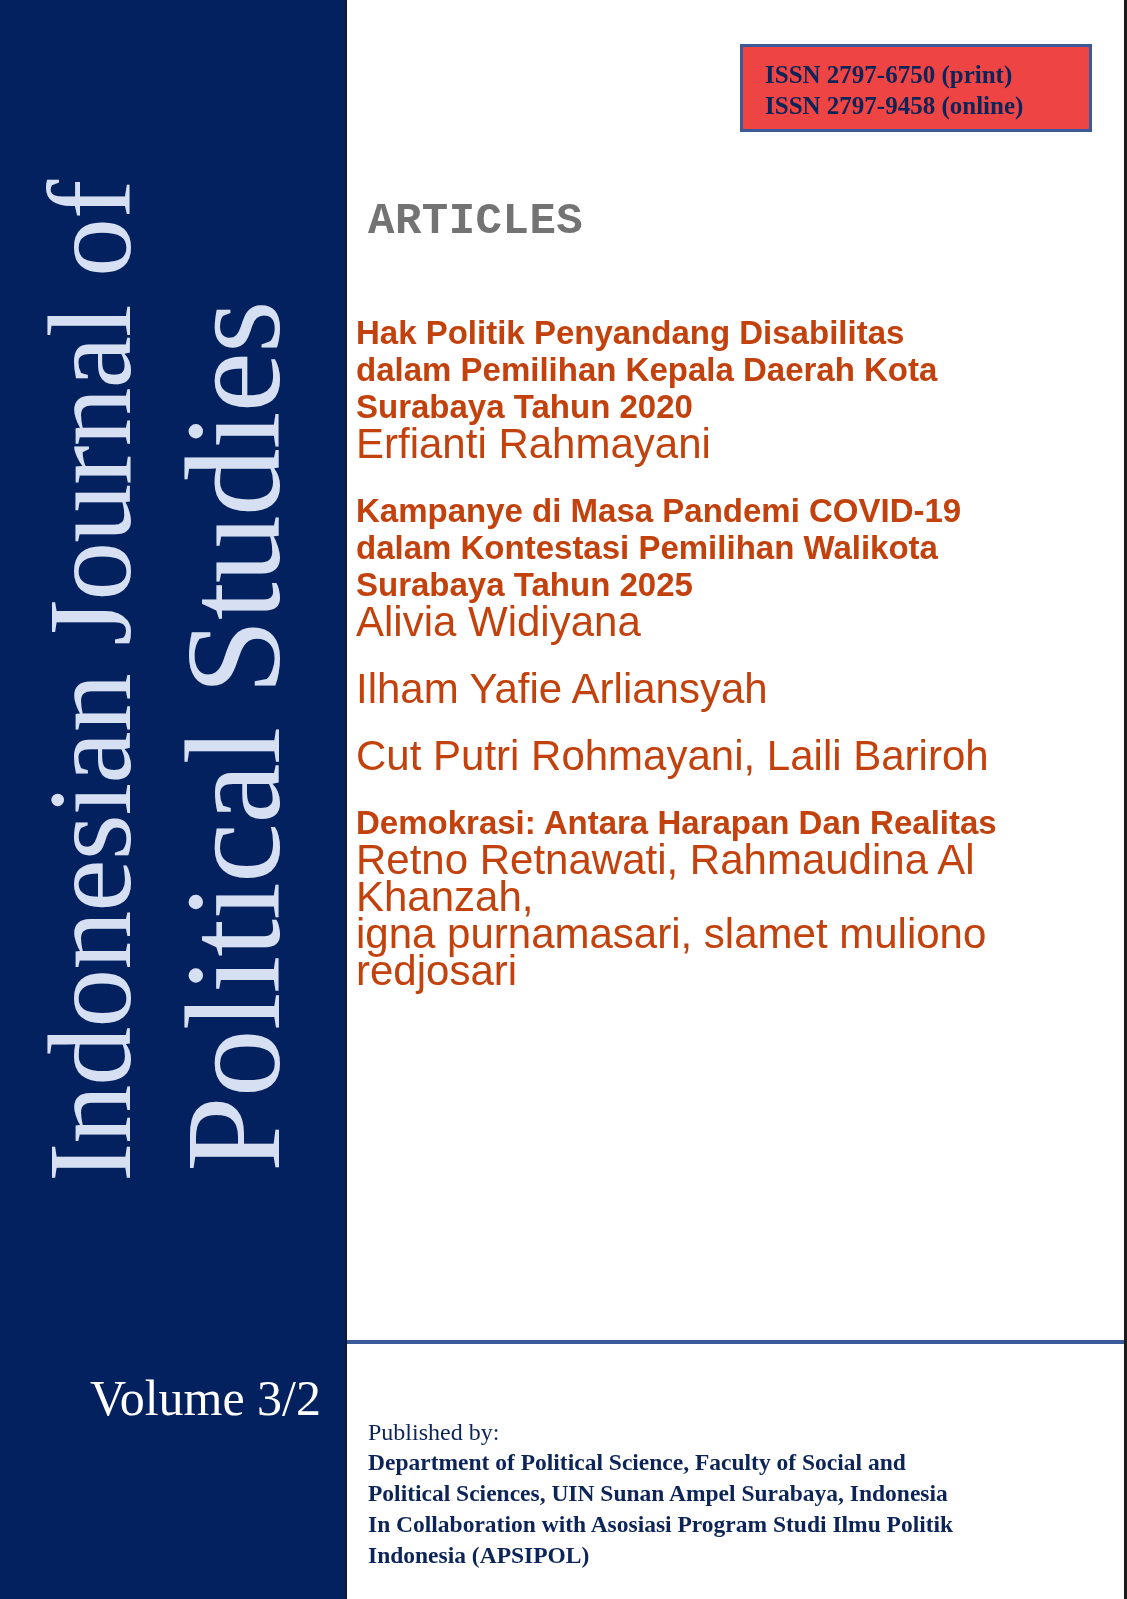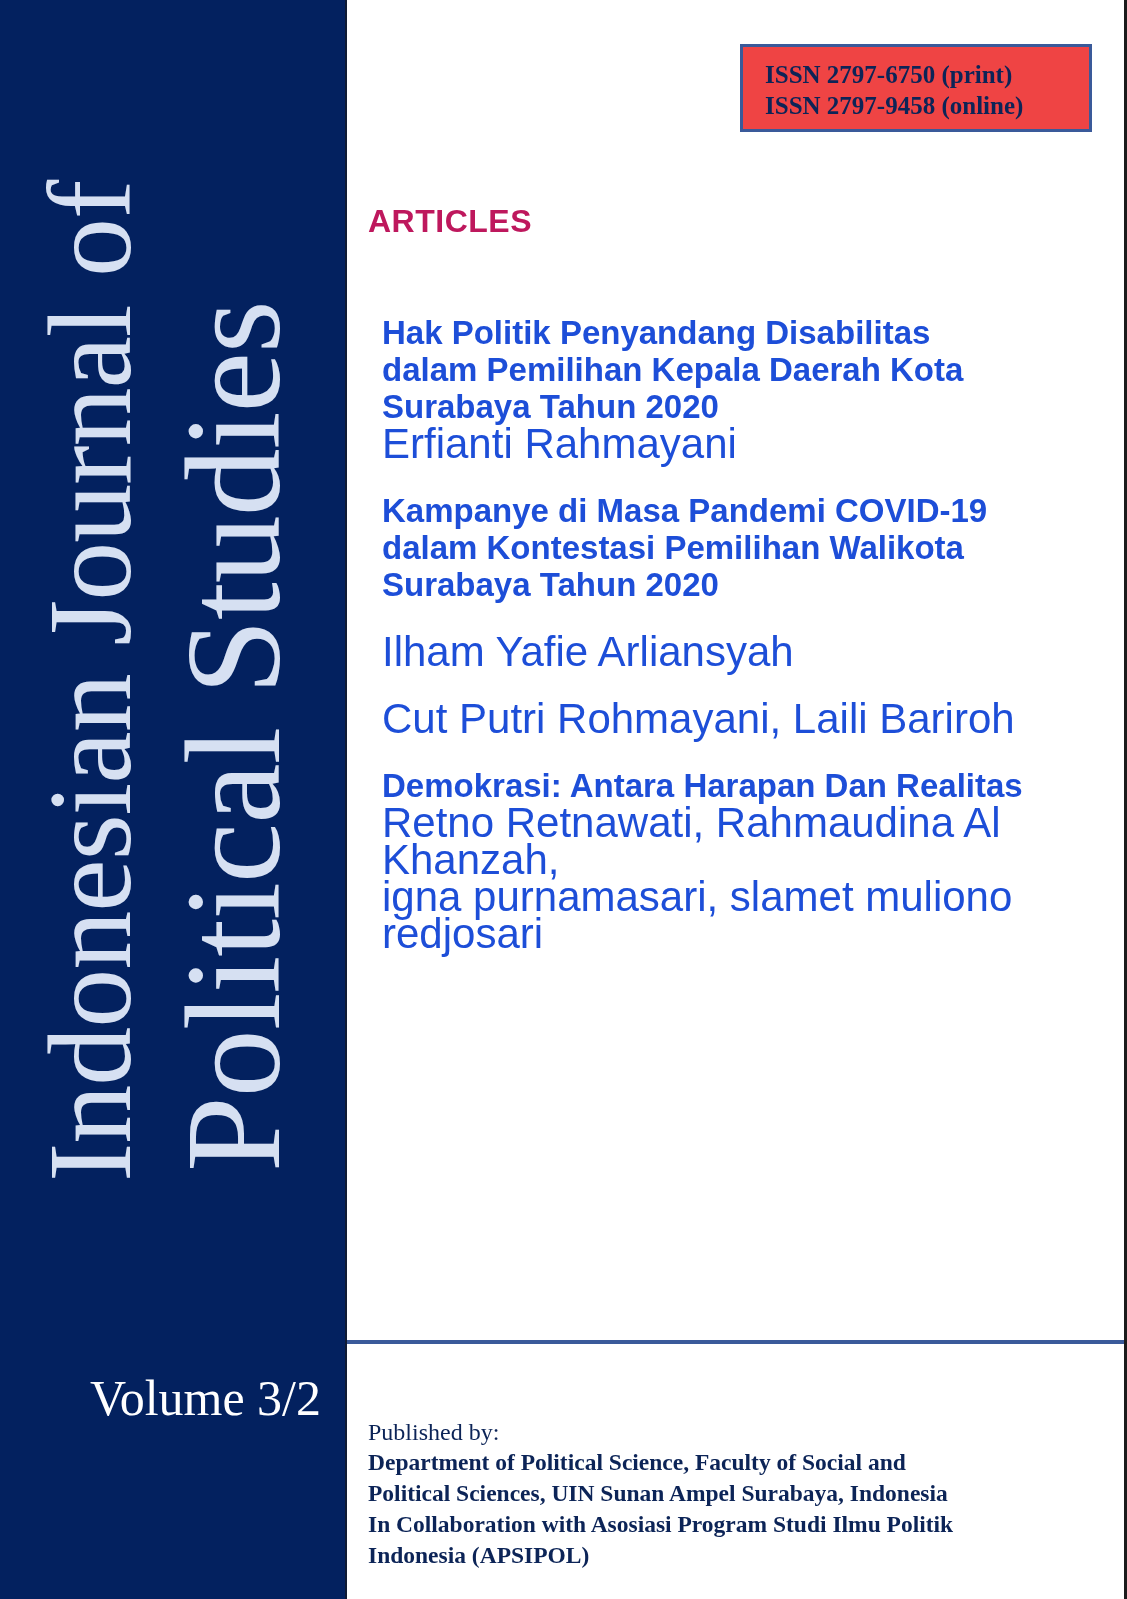--- a/index.html
+++ b/index.html
@@ -56,8 +56,8 @@
     }
     .articles-heading {
       position: absolute; left: 368px; top: 196px;
-      font-family: Liberation Sans, sans-serif;
-      font-weight: bold; color: #be185d; font-size: 32px; line-height: 50px;
+      font-family: Liberation Mono, monospace;
+      font-weight: bold; color: #737373; font-size: 44px; line-height: 50px;
       letter-spacing: 0.5px;
     }
     .articles-list {

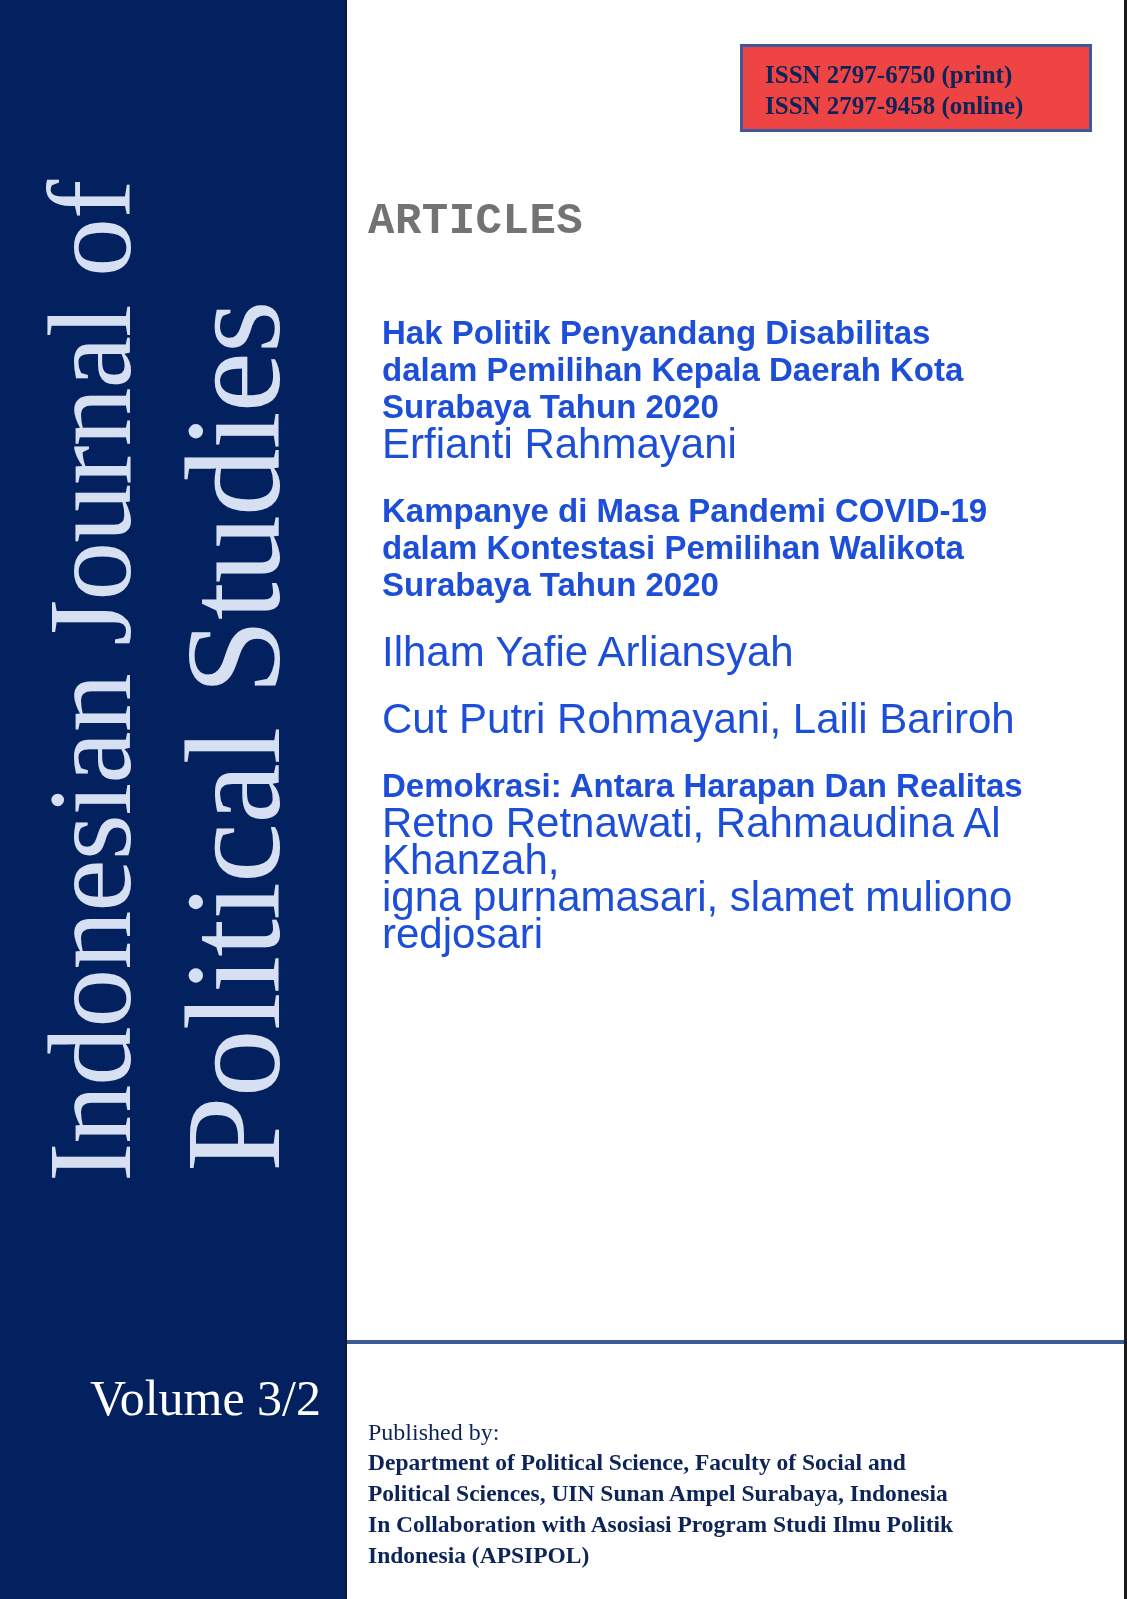--- a/index.html
+++ b/index.html
@@ -61,8 +61,8 @@
       letter-spacing: 0.5px;
     }
     .articles-list {
-      position: absolute; left: 382px; top: 314px; width: 740px;
-      color: #1d4ed8;
+      position: absolute; left: 356px; top: 314px; width: 740px;
+      color: #c2410c;
     }
     .article { margin-bottom: 30px; }
     .article-title {

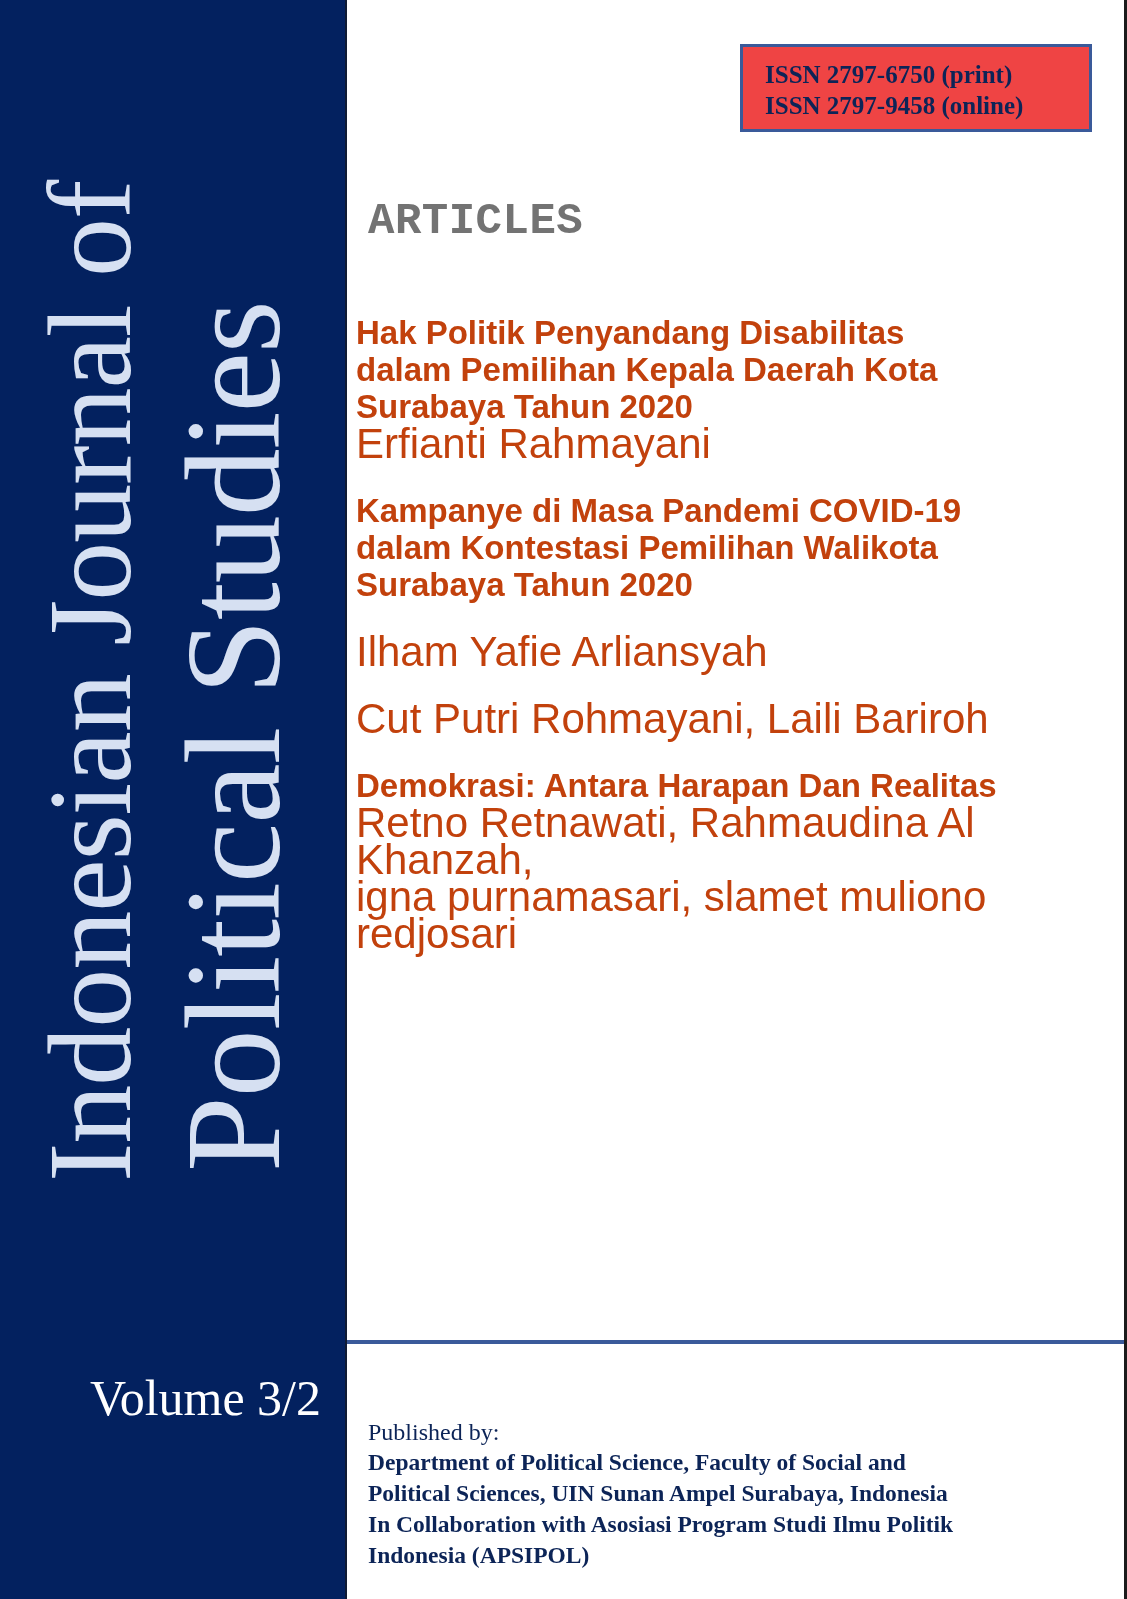--- a/index.html
+++ b/index.html
@@ -117,7 +117,7 @@
   <div class="article">
     <div class="article-title">Kampanye di Masa Pandemi COVID-19
 dalam Kontestasi Pemilihan Walikota
-Surabaya Tahun 2020</div>
+Surabaya Tahun 2025</div>
   </div>
   <div class="article">
     <div class="article-authors">Ilham Yafie Arliansyah</div>

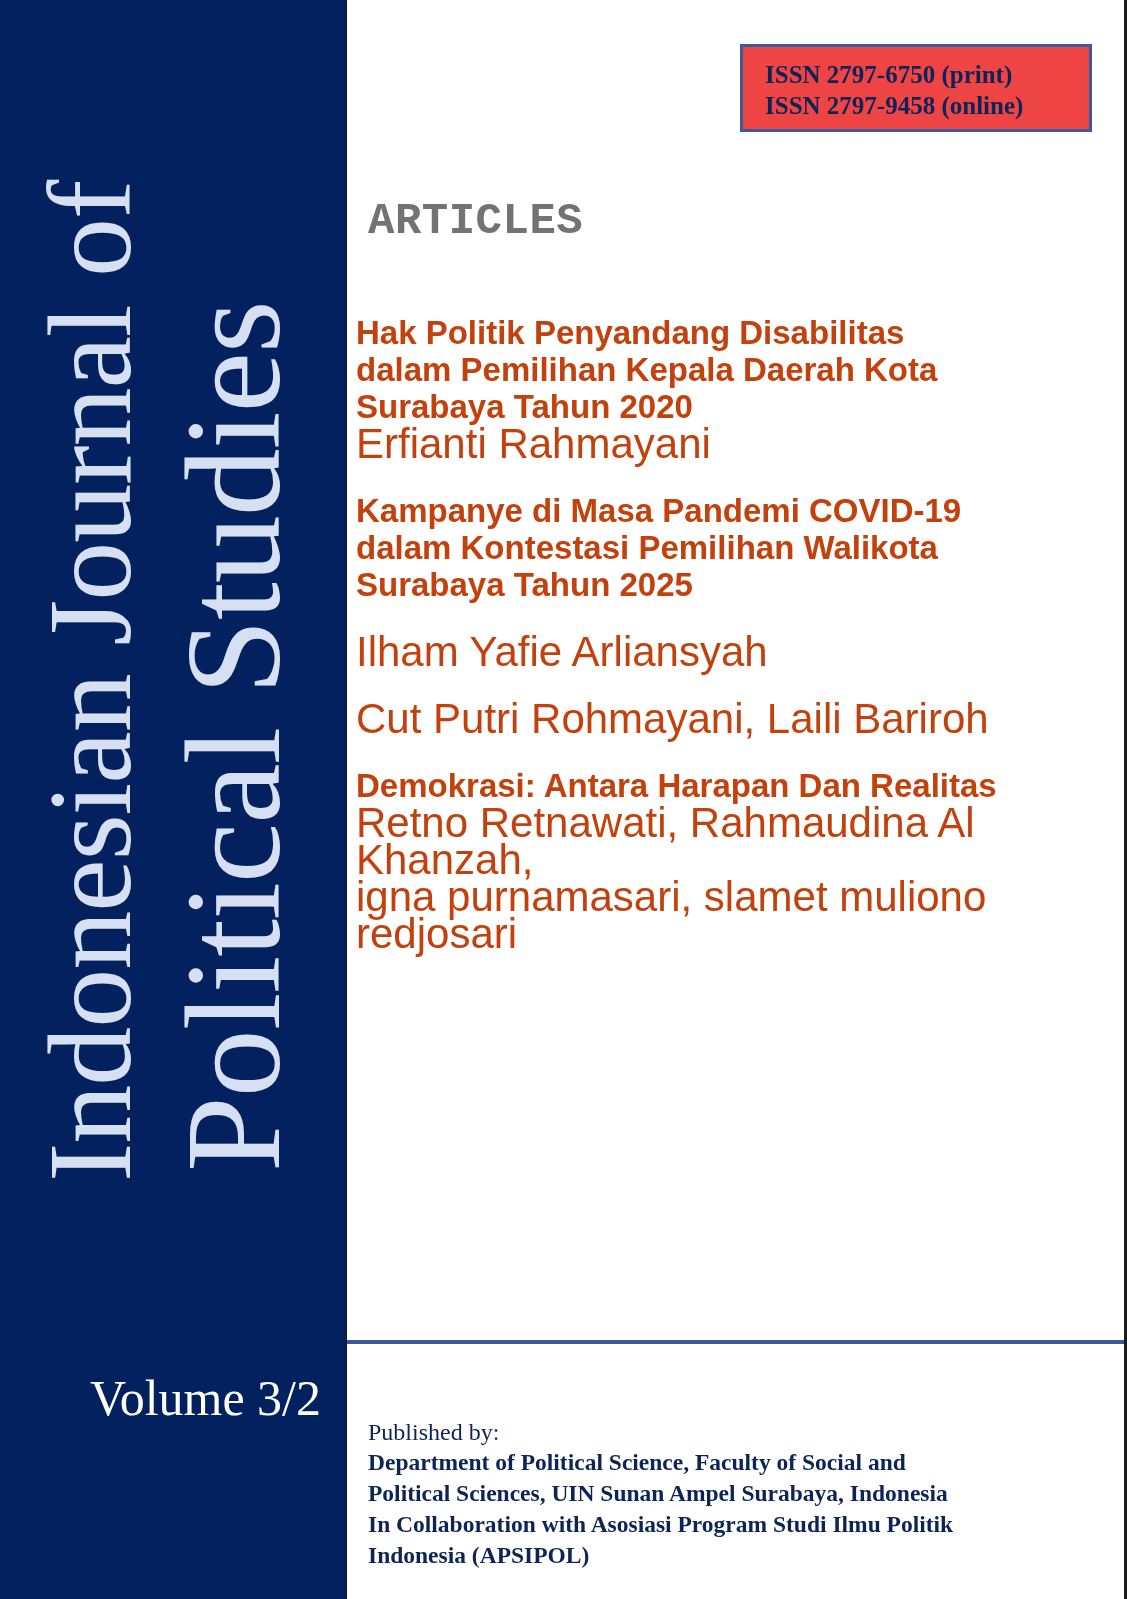--- a/index.html
+++ b/index.html
@@ -118,6 +118,7 @@
     <div class="article-title">Kampanye di Masa Pandemi COVID-19
 dalam Kontestasi Pemilihan Walikota
 Surabaya Tahun 2025</div>
+    <div class="article-authors">Alivia Widiyana</div>
   </div>
   <div class="article">
     <div class="article-authors">Ilham Yafie Arliansyah</div>

